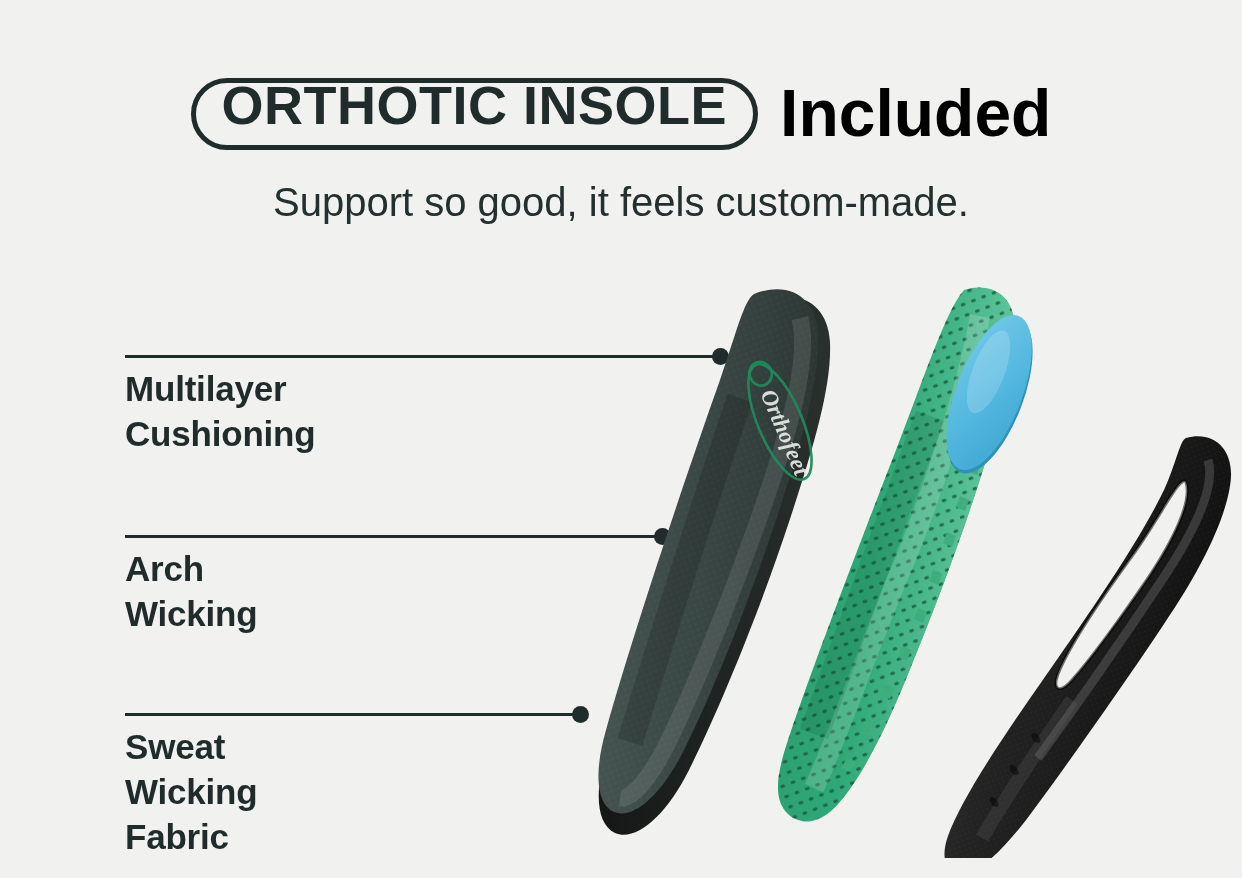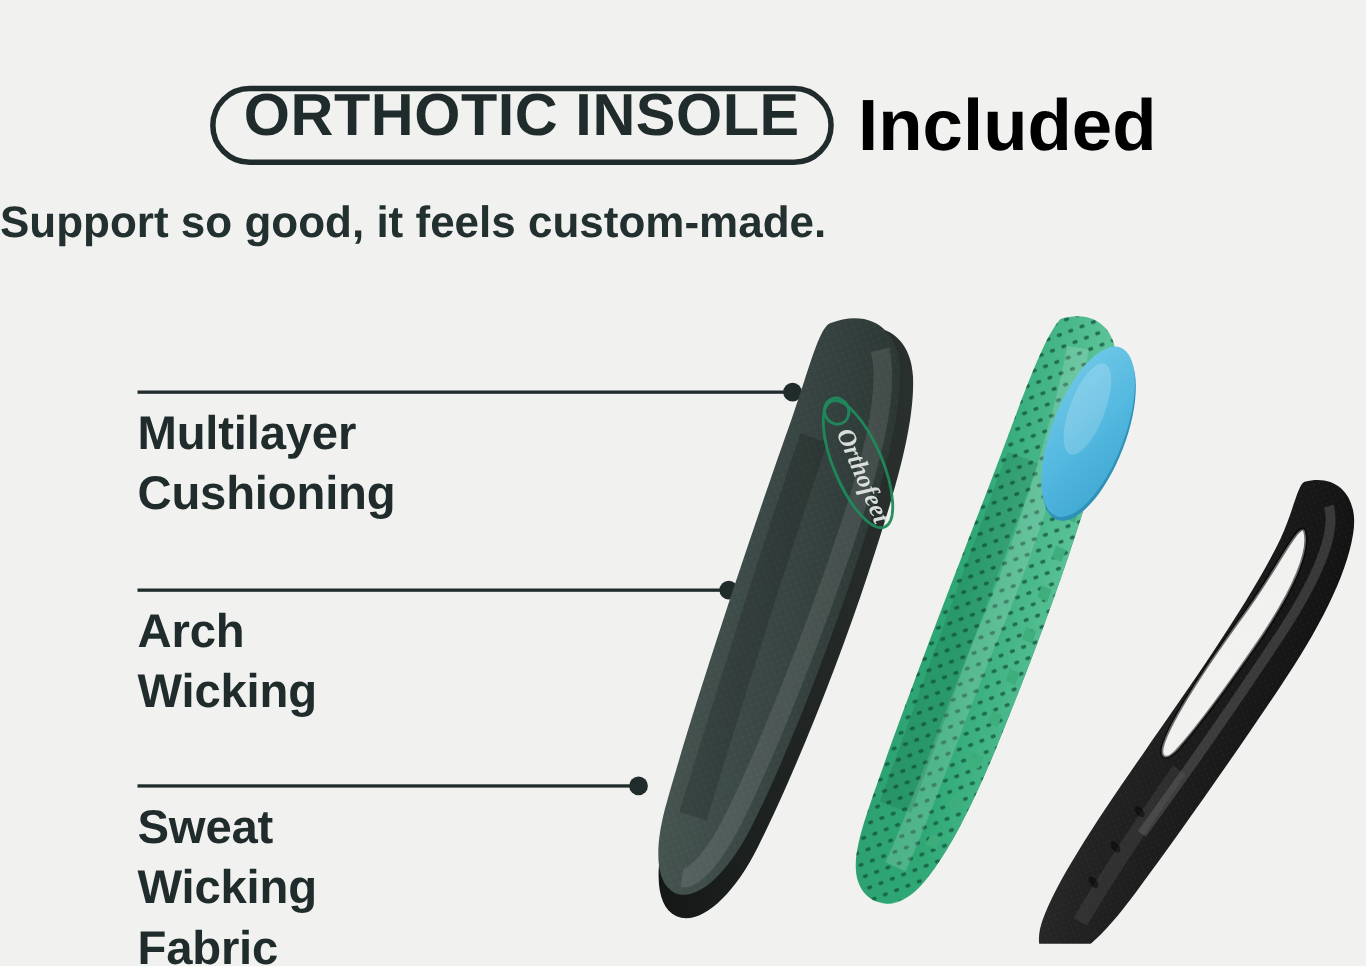--- a/index.html
+++ b/index.html
@@ -46,8 +46,9 @@
 
   .subtitle{
     position:absolute;left:0;top:180px;width:1242px;
+    text-align:center;
     font-size:40px;
-    font-weight:700;
+    font-weight:400;
     color:#22302f;
     line-height:1.1;
   }

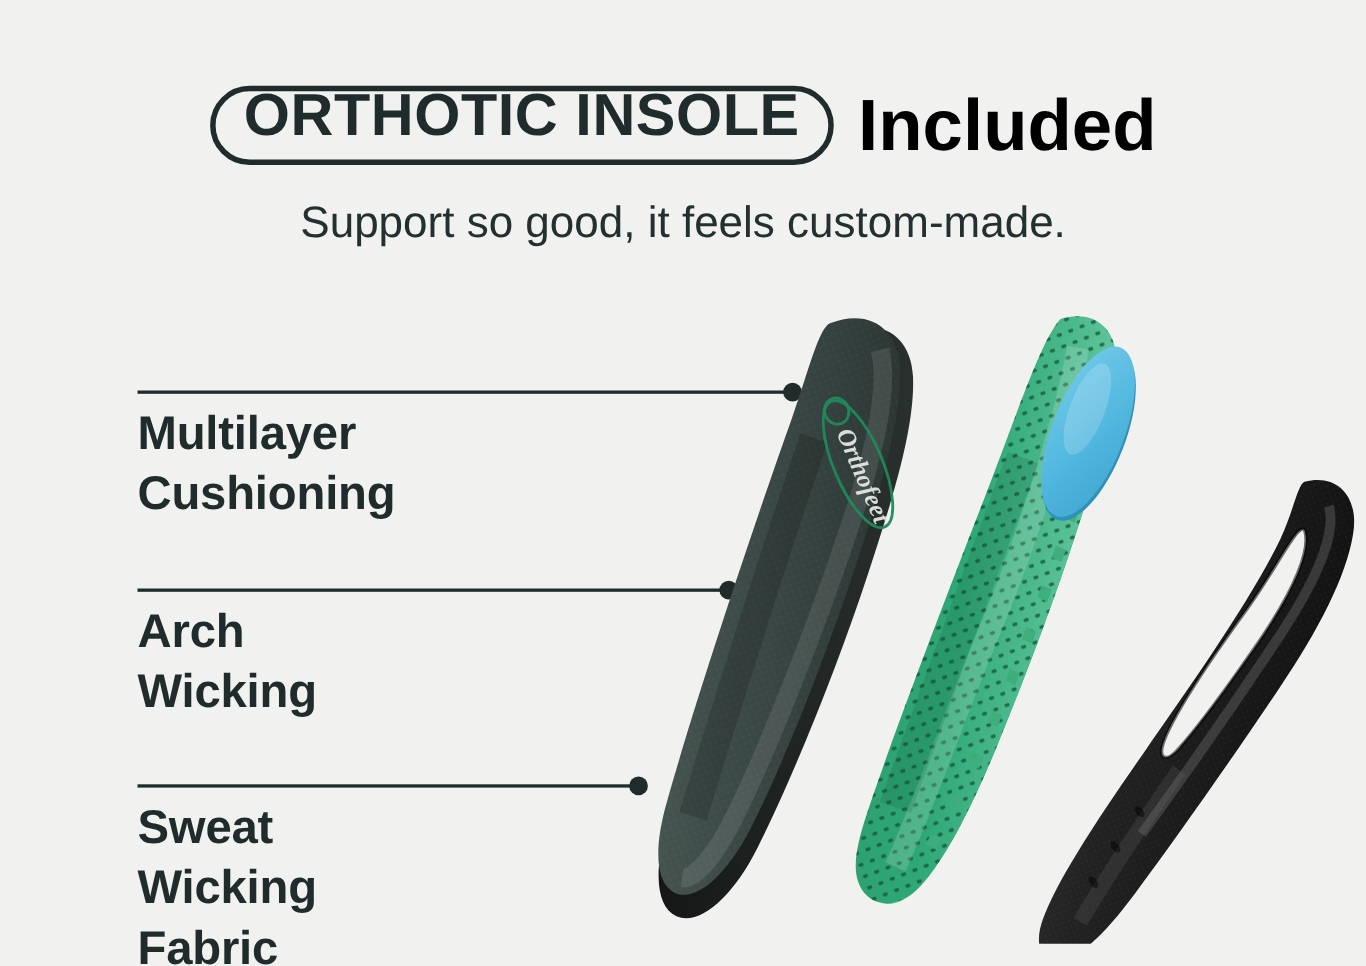--- a/index.html
+++ b/index.html
@@ -67,7 +67,7 @@
   }
   .feature-label{
     position:absolute;left:0;top:22px;
-    font-size:43px;font-weight:700;line-height:1.28;
+    font-size:35px;font-weight:700;line-height:1.28;
     color:#1f2c2b;white-space:pre-line;
     letter-spacing:-0.2px;
   }

